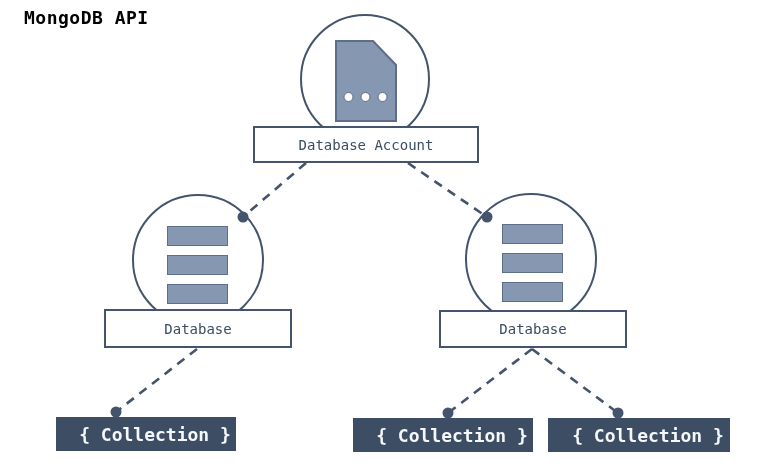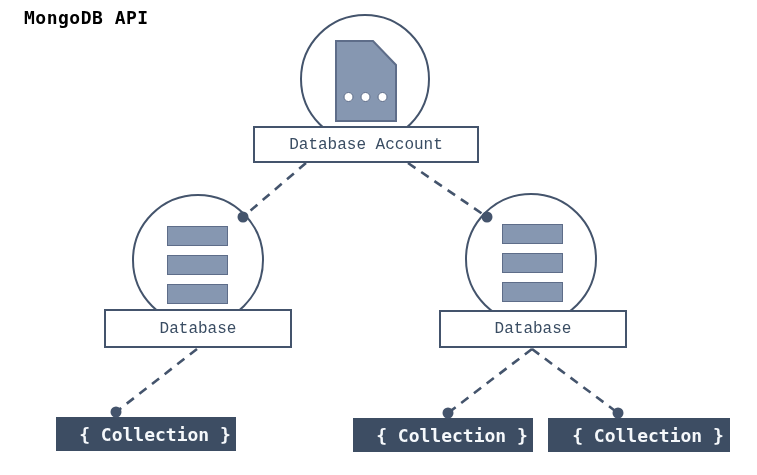--- a/index.html
+++ b/index.html
@@ -66,9 +66,8 @@
     background: var(--background);
     border: 2px solid var(--stroke);
     color: var(--label-text);
-    font-size: 16px;
+    font-size: 14px;
     white-space: nowrap;
-    font-family: Liberation Mono, monospace;
   }
   .box-account  { left: 253px; top: 126px; width: 226px; height: 37px; }
   .box-db-left  { left: 104px; top: 309px; width: 188px; height: 39px; }

